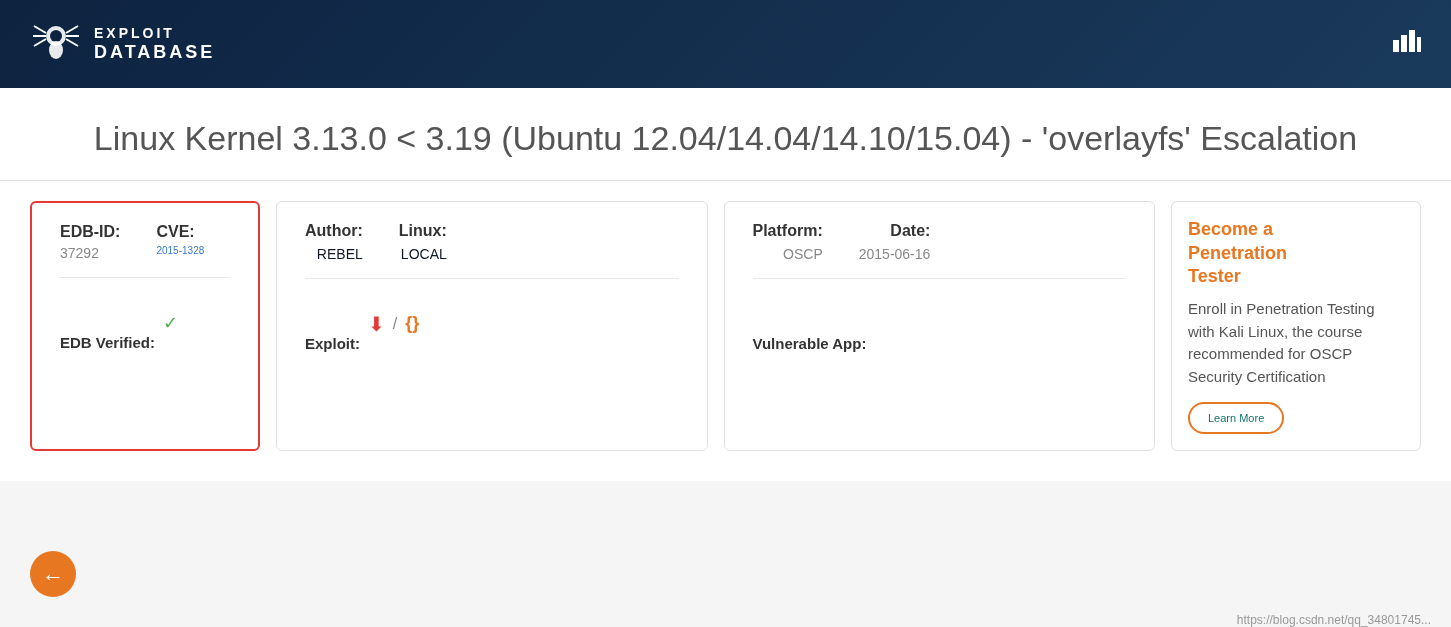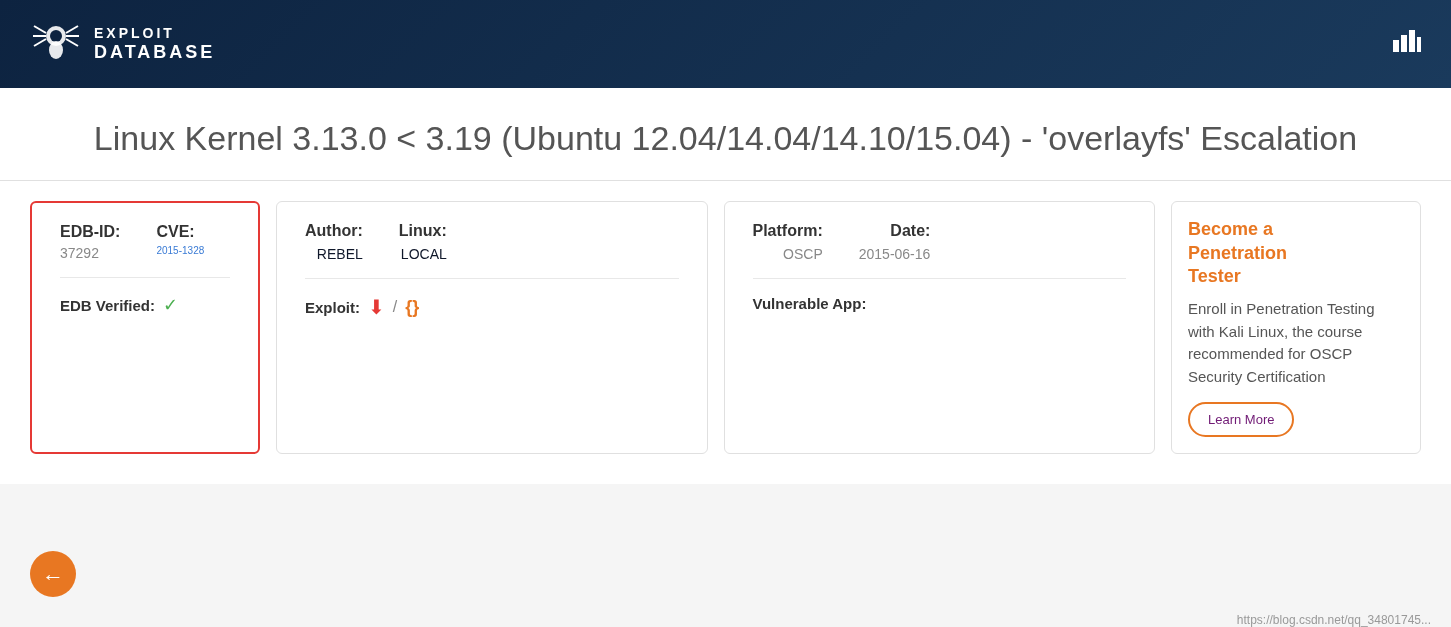--- a/index.html
+++ b/index.html
@@ -150,6 +150,7 @@
       font-size: 15px;
       font-weight: 700;
       color: #333;
+      margin-top: 40px;
     }
 
     .checkmark {

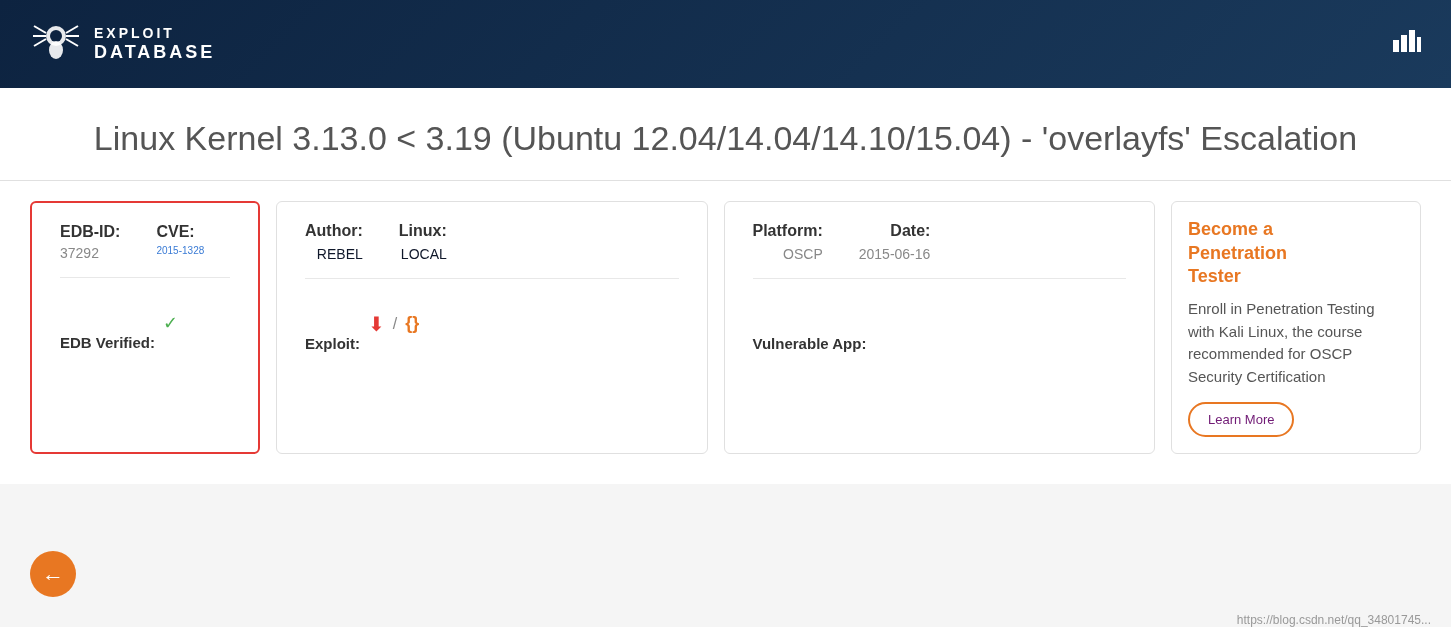--- a/index.html
+++ b/index.html
@@ -210,8 +210,8 @@
       border-radius: 20px;
       padding: 8px 18px;
       background: white;
-      color: #701a75;
-      font-size: 13px;
+      color: #0f766e;
+      font-size: 11px;
       cursor: pointer;
       display: inline-block;
     }

